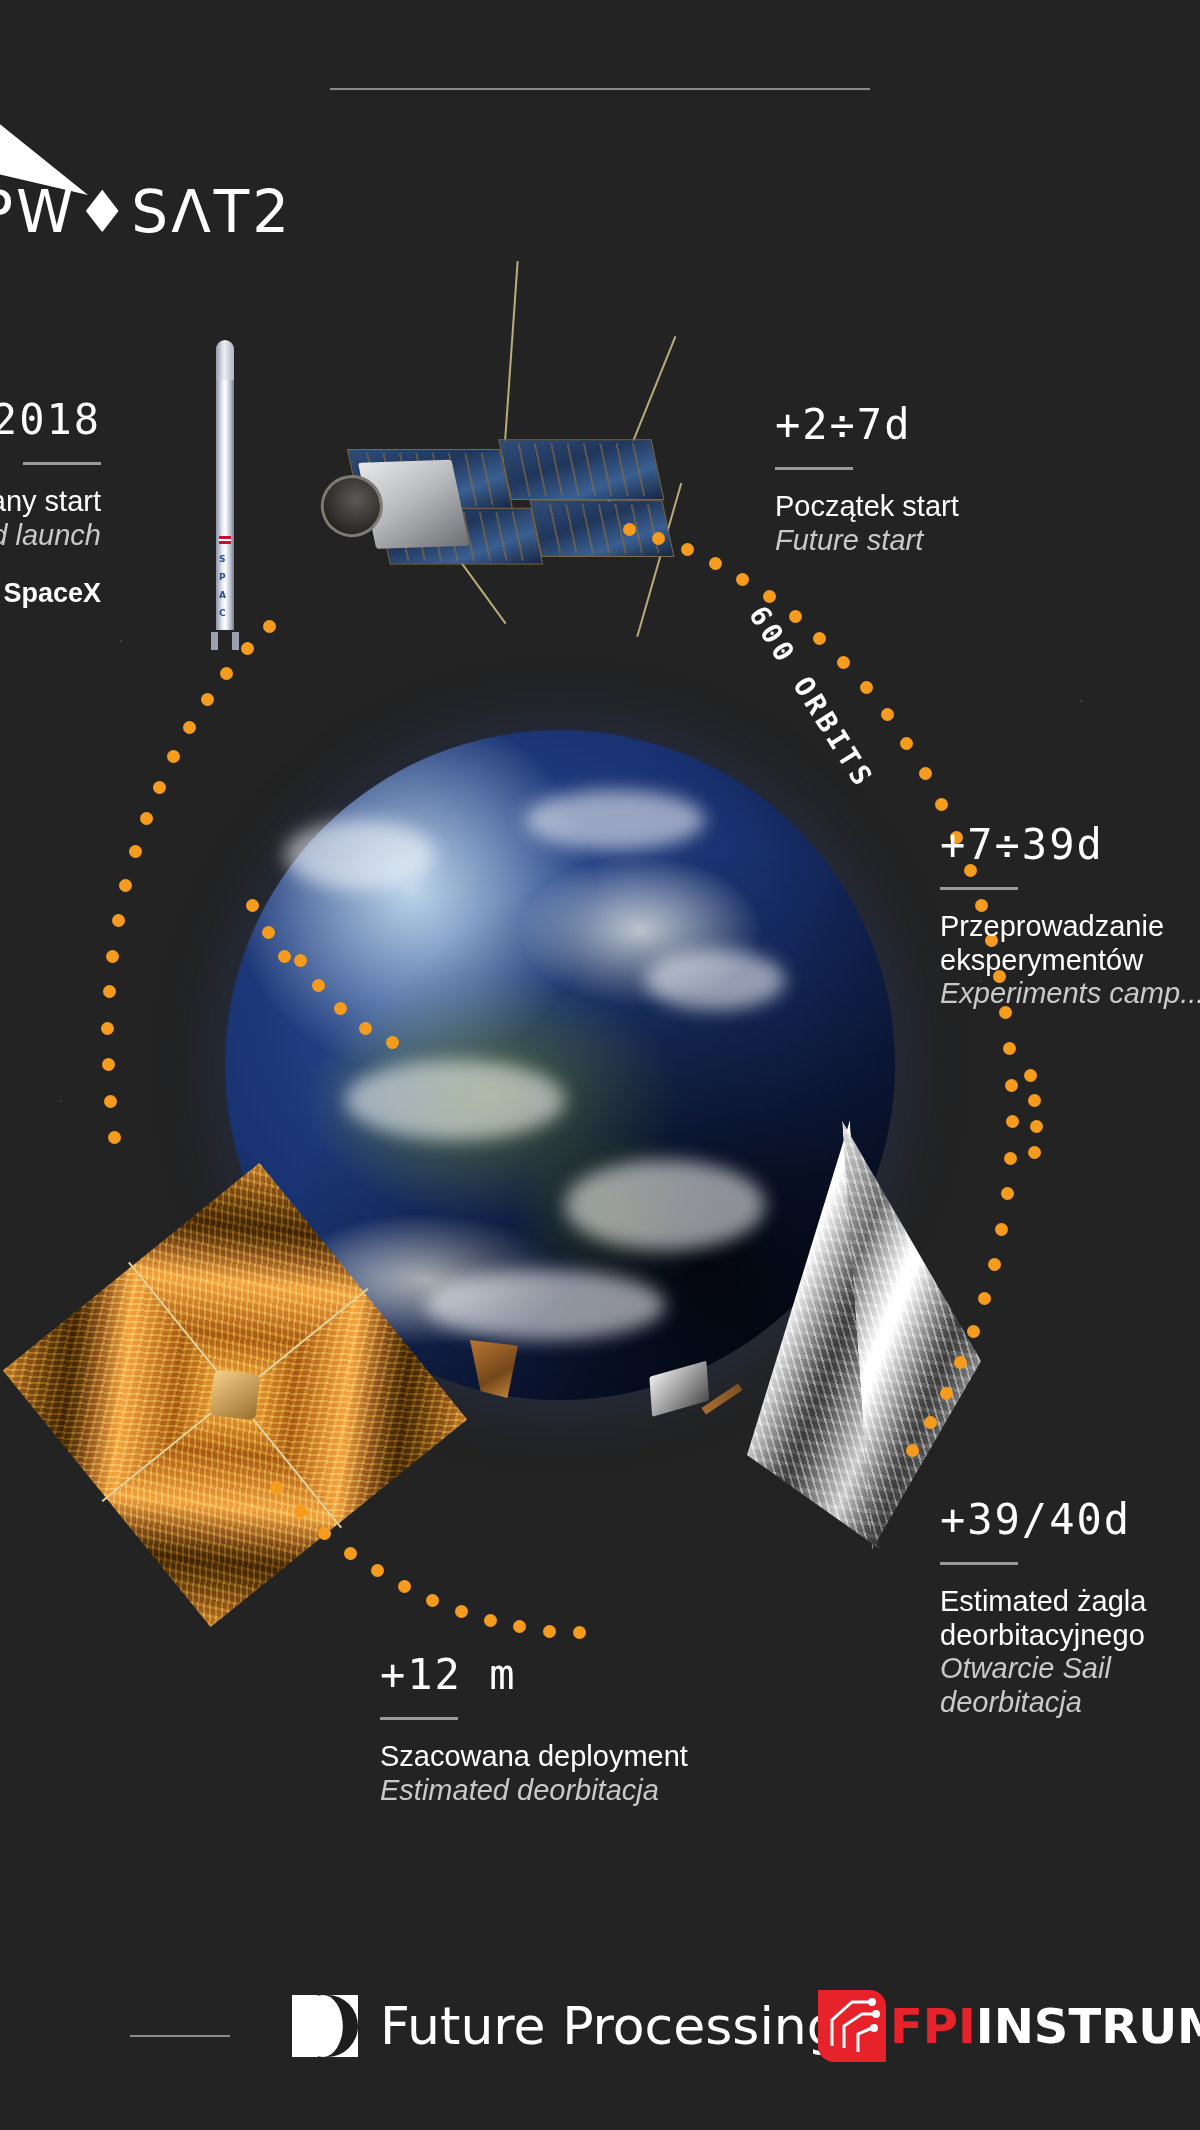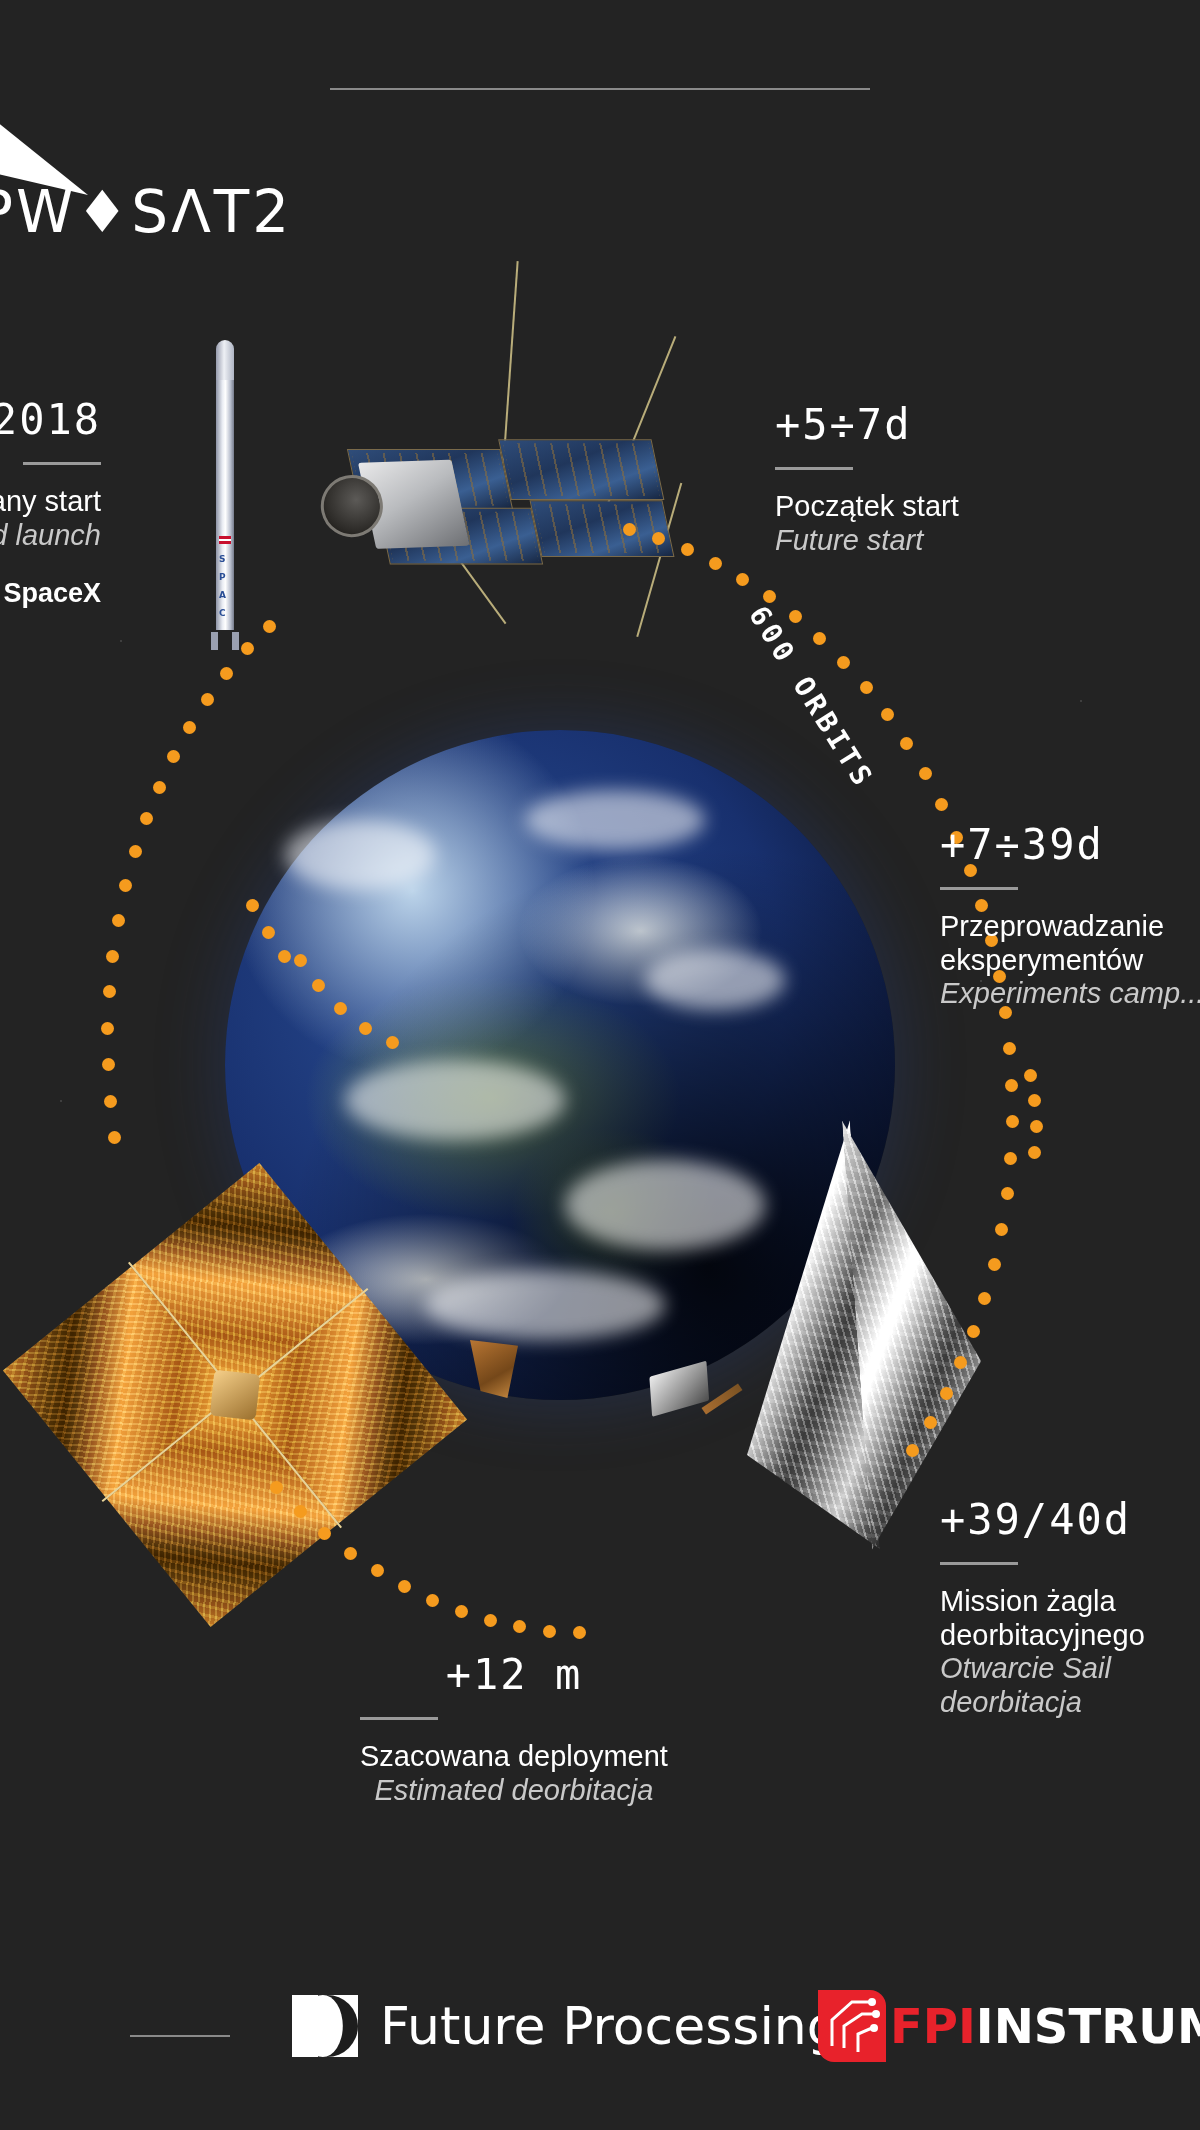--- a/index.html
+++ b/index.html
@@ -517,7 +517,7 @@
   </div>
 
   <div class="label-block" id="lbl-start">
-    <div class="label-time">+5÷7d</div>
+    <div class="label-time">+2÷7d</div>
     <div class="label-rule"></div>
     <div class="label-pl">Początek start</div>
     <div class="label-en">Future start</div>

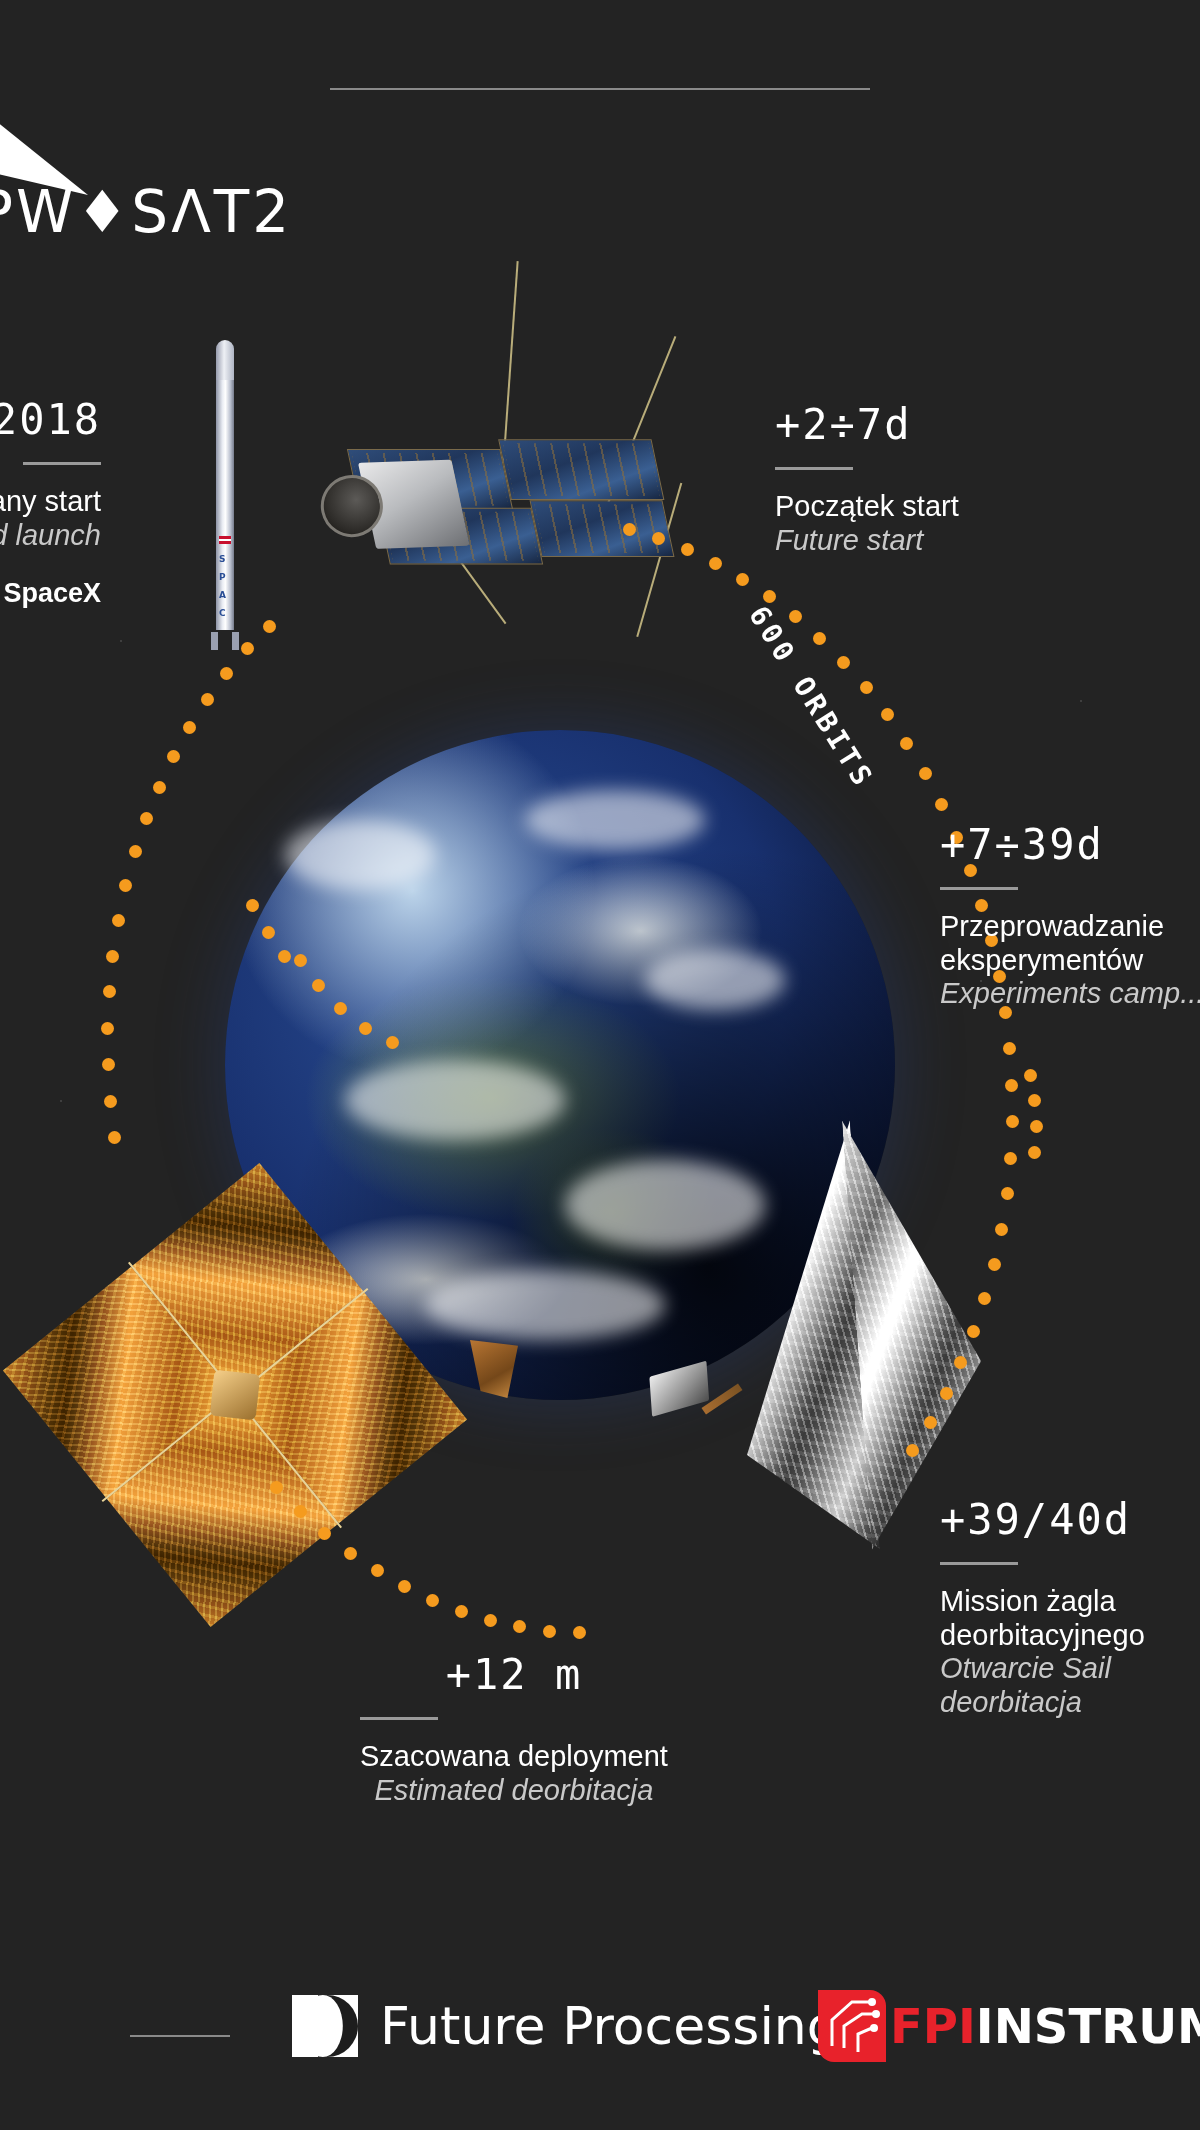--- a/index.html
+++ b/index.html
@@ -534,7 +534,7 @@
   <div class="label-block" id="lbl-sail">
     <div class="label-time">+39/40d</div>
     <div class="label-rule"></div>
-    <div class="label-pl">Mission żagla</div>
+    <div class="label-pl">Estimated żagla</div>
     <div class="label-pl">deorbitacyjnego</div>
     <div class="label-en">Otwarcie Sail</div>
     <div class="label-en">deorbitacja</div>

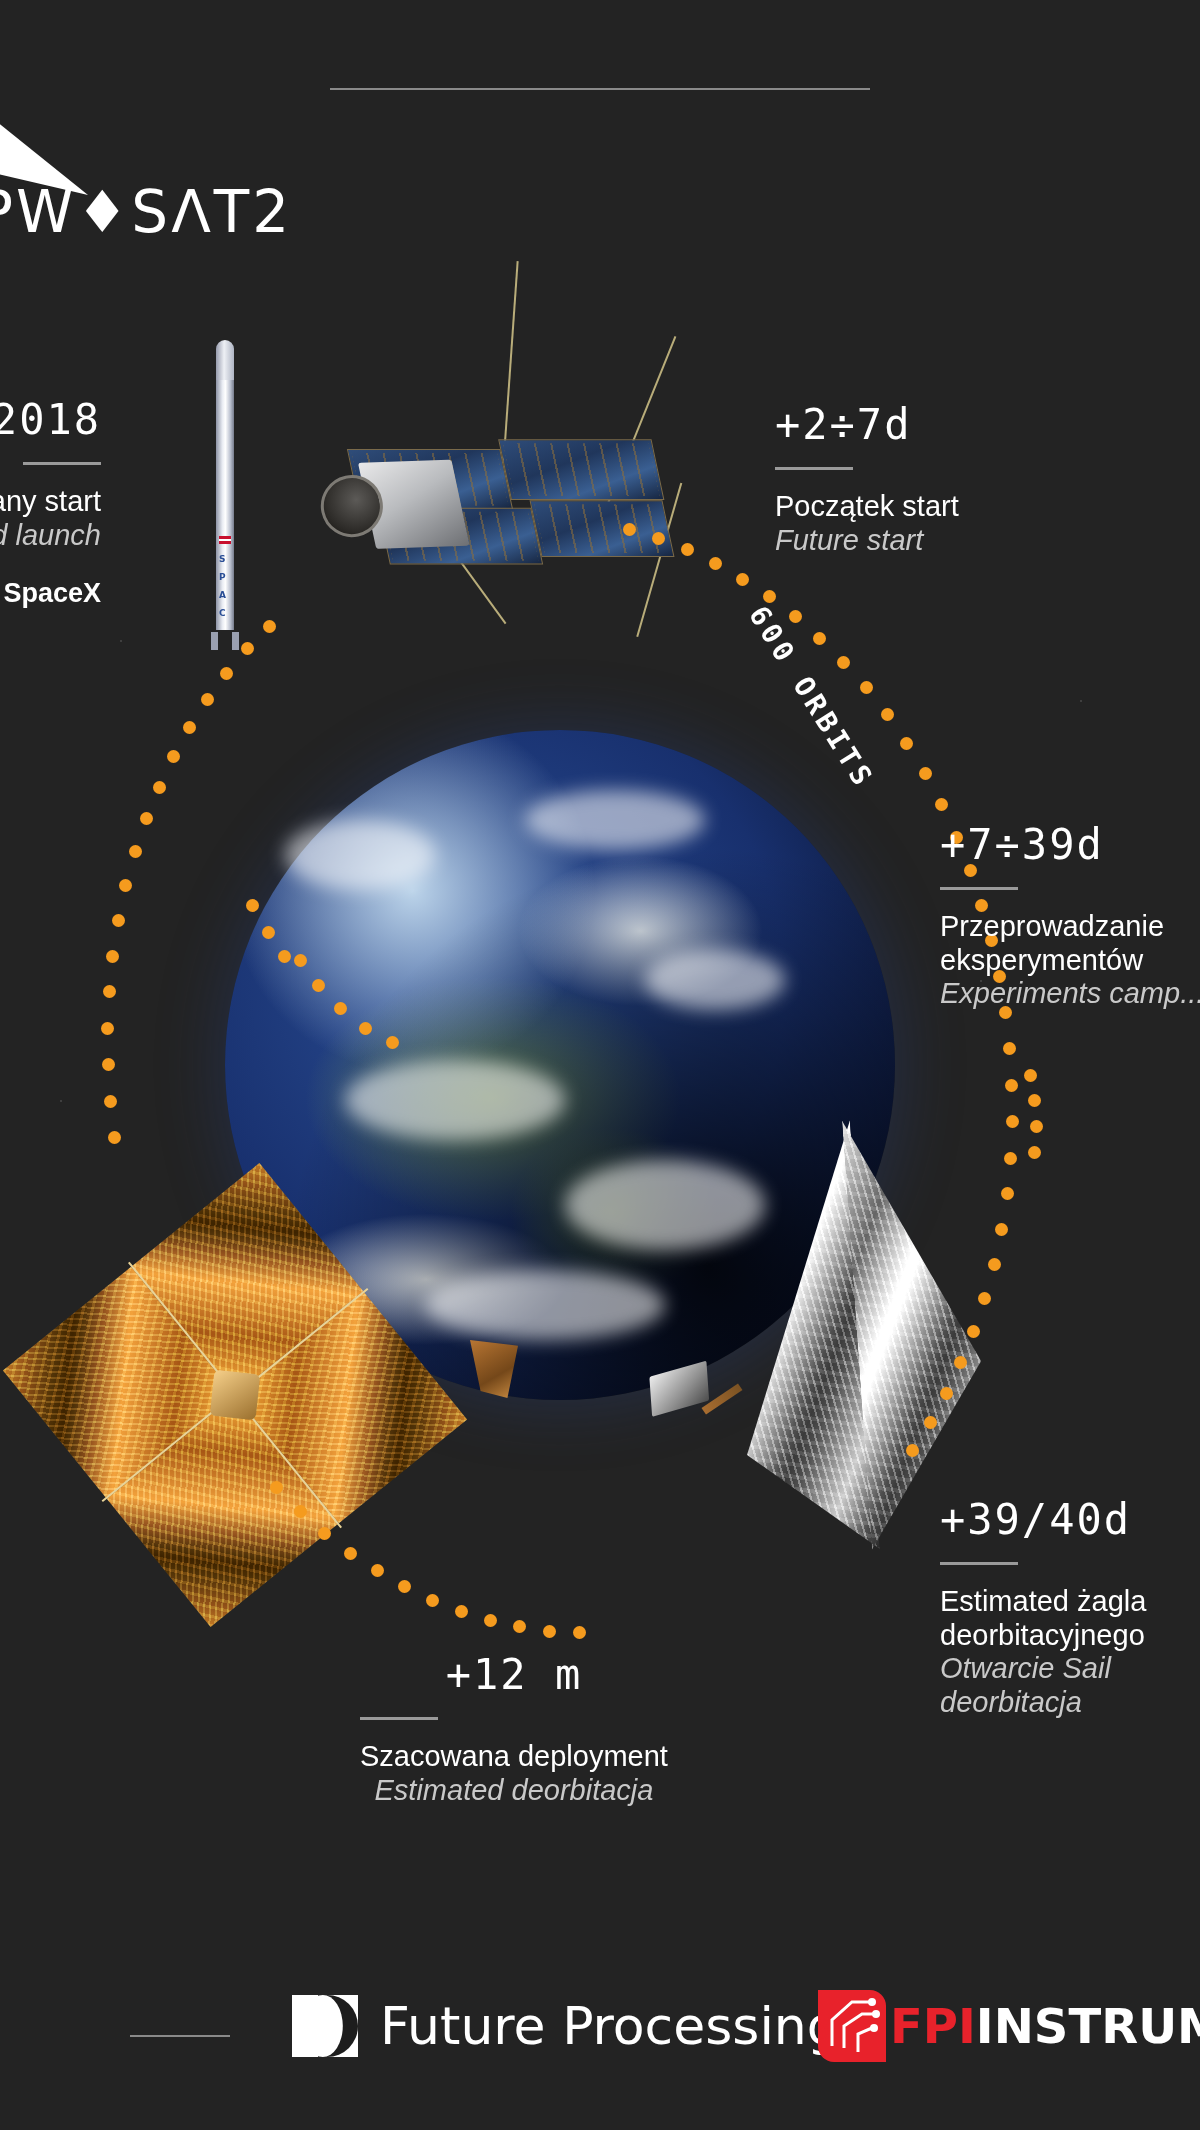--- a/index.html
+++ b/index.html
@@ -84,7 +84,7 @@
   #lbl-start   { left: 775px;  top: 400px; }
   #lbl-exp     { left: 940px;  top: 820px; }
   #lbl-sail    { left: 940px;  top: 1495px; }
-  #lbl-deorbit { left: 360px;  top: 1650px; text-align: center; }
+  #lbl-deorbit { left: 380px;  top: 1650px; }
 
   
   .orbits-text {

